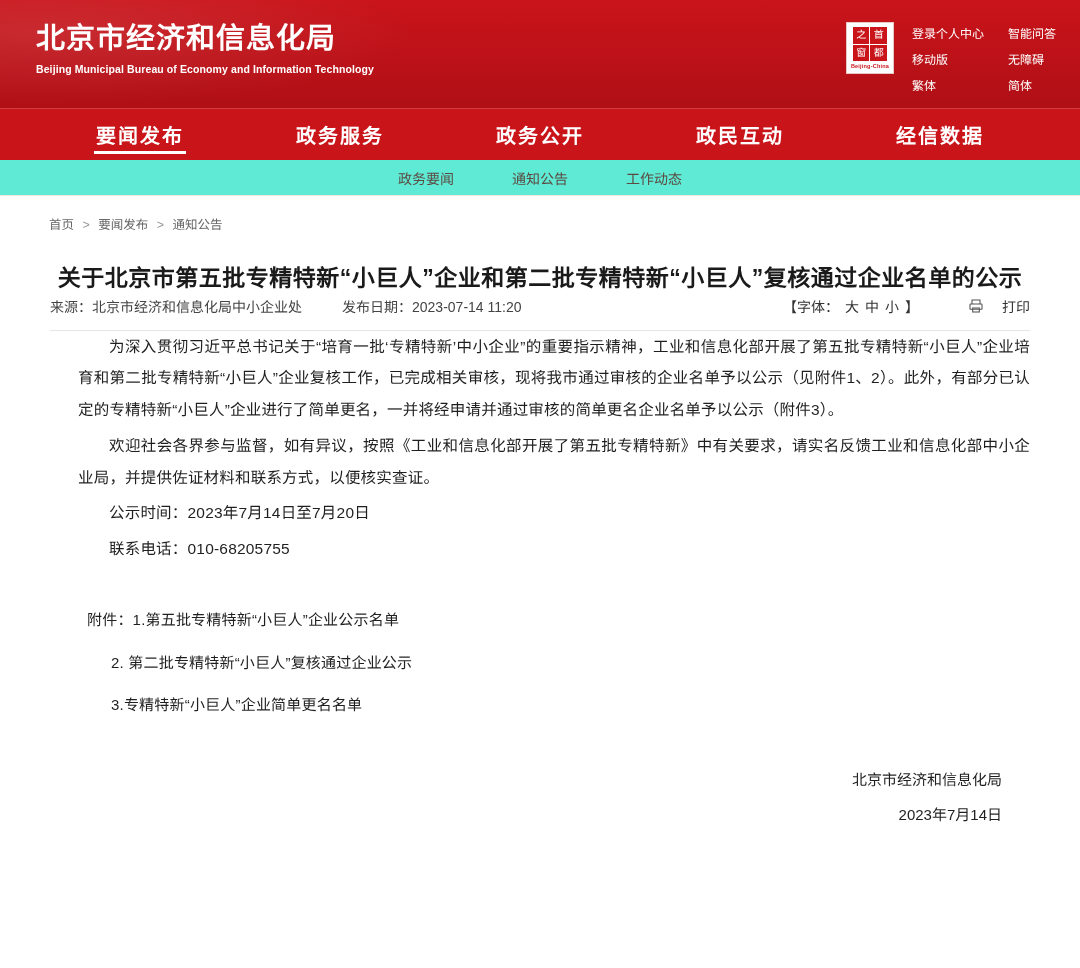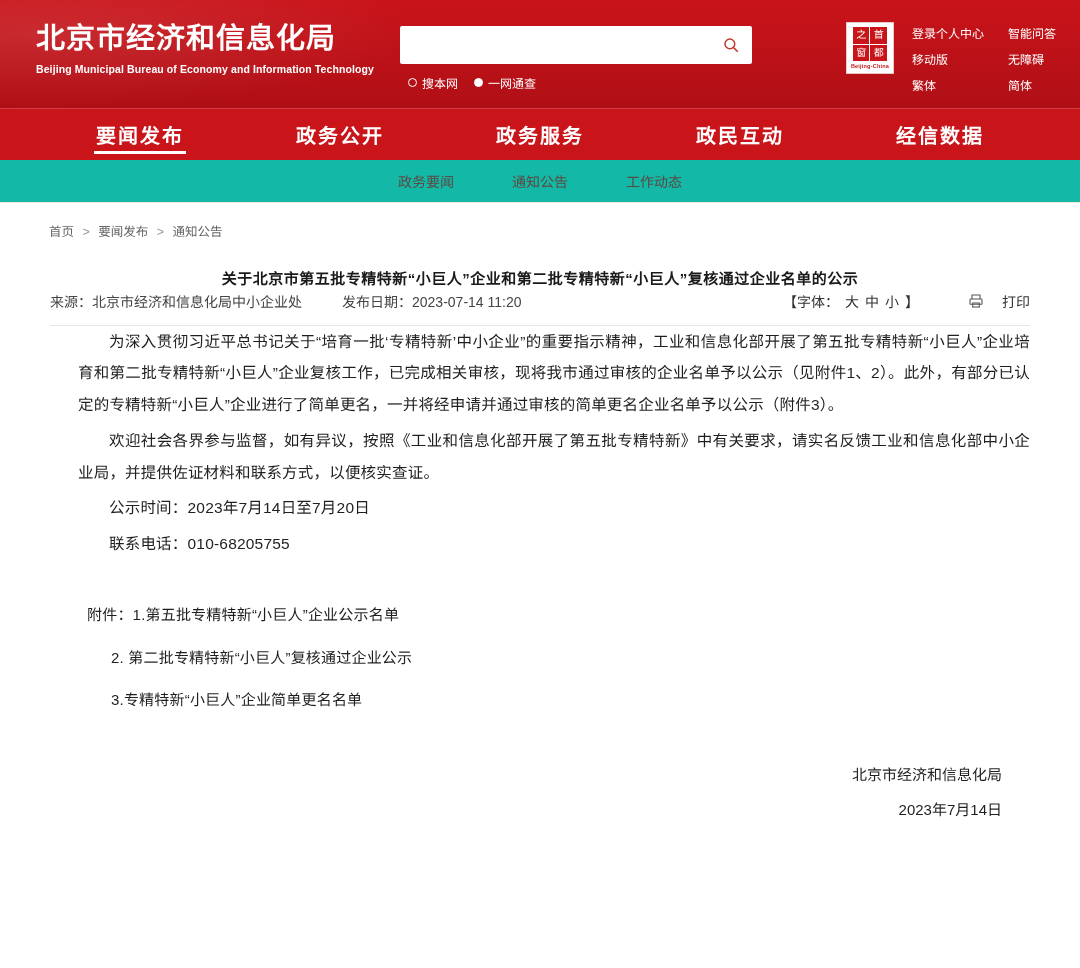--- a/index.html
+++ b/index.html
@@ -277,27 +277,6 @@
     <div class="brand-en">Beijing Municipal Bureau of Economy and Information Technology</div>
   </div>
 
-  <div class="search-area">
-    <div class="search-box">
-      <input class="search-input" type="text" value="" placeholder="" style="">
-      <button class="search-btn">
-        <svg width="18" height="18" viewBox="0 0 24 24" fill="none" stroke="#c0392b" stroke-width="2">
-          <circle cx="10.5" cy="10.5" r="6.5"></circle>
-          <line x1="15.5" y1="15.5" x2="21" y2="21"></line>
-        </svg>
-      </button>
-    </div>
-    <div class="search-radios">
-      <label class="radio-item">
-        <span class="radio-dot"></span>
-        <span>搜本网</span>
-      </label>
-      <label class="radio-item">
-        <span class="radio-dot on"></span>
-        <span>一网通查</span>
-      </label>
-    </div>
-  </div>
 
   <div class="header-right">
     <div class="seal">

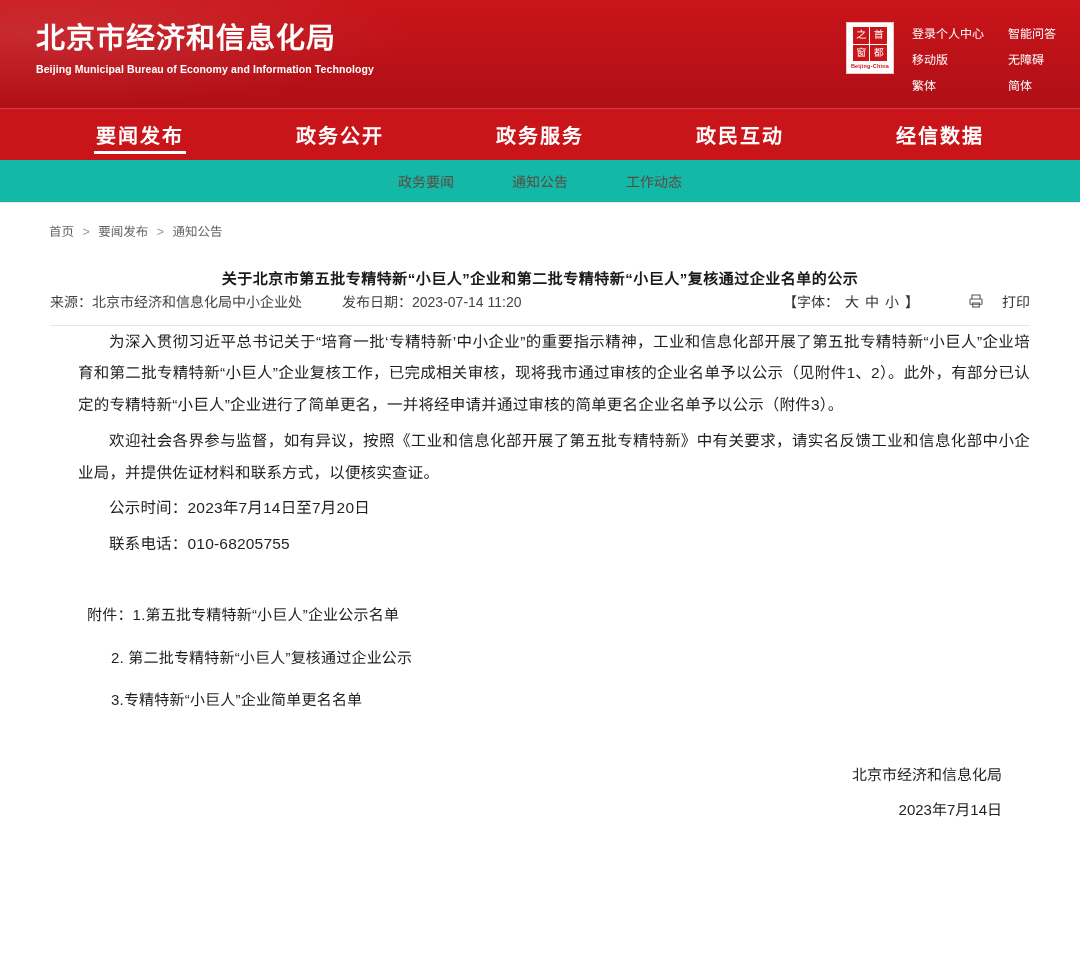--- a/index.html
+++ b/index.html
@@ -306,8 +306,8 @@
 
 <div class="nav">
   <div class="nav-item active">要闻发布</div>
+  <div class="nav-item">政务服务</div>
   <div class="nav-item">政务公开</div>
-  <div class="nav-item">政务服务</div>
   <div class="nav-item">政民互动</div>
   <div class="nav-item">经信数据</div>
 </div>

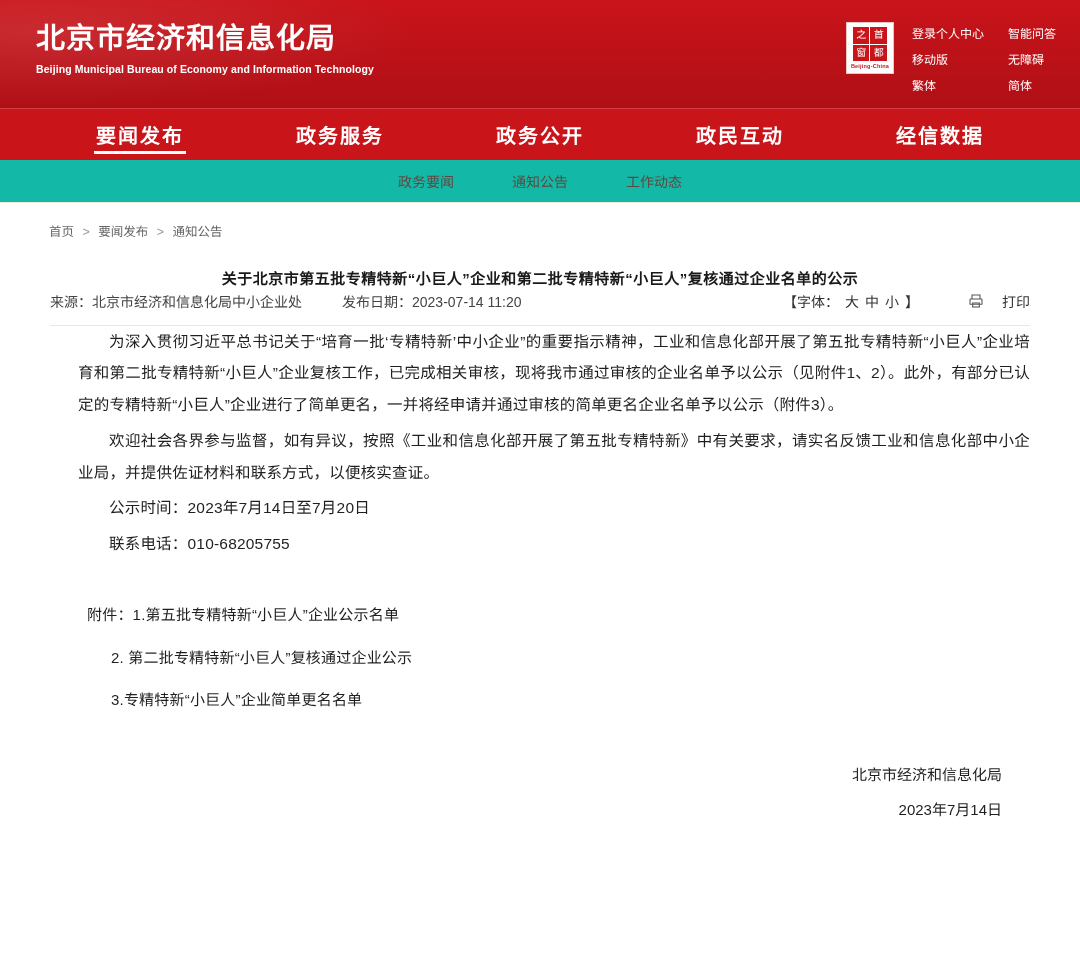--- a/index.html
+++ b/index.html
@@ -183,8 +183,8 @@
 
   
   .subnav {
-    height: 43px;
-    background: #14b8a6;
+    height: 36px;
+    background: #5eead4;
     display: flex;
     align-items: center;
     justify-content: center;

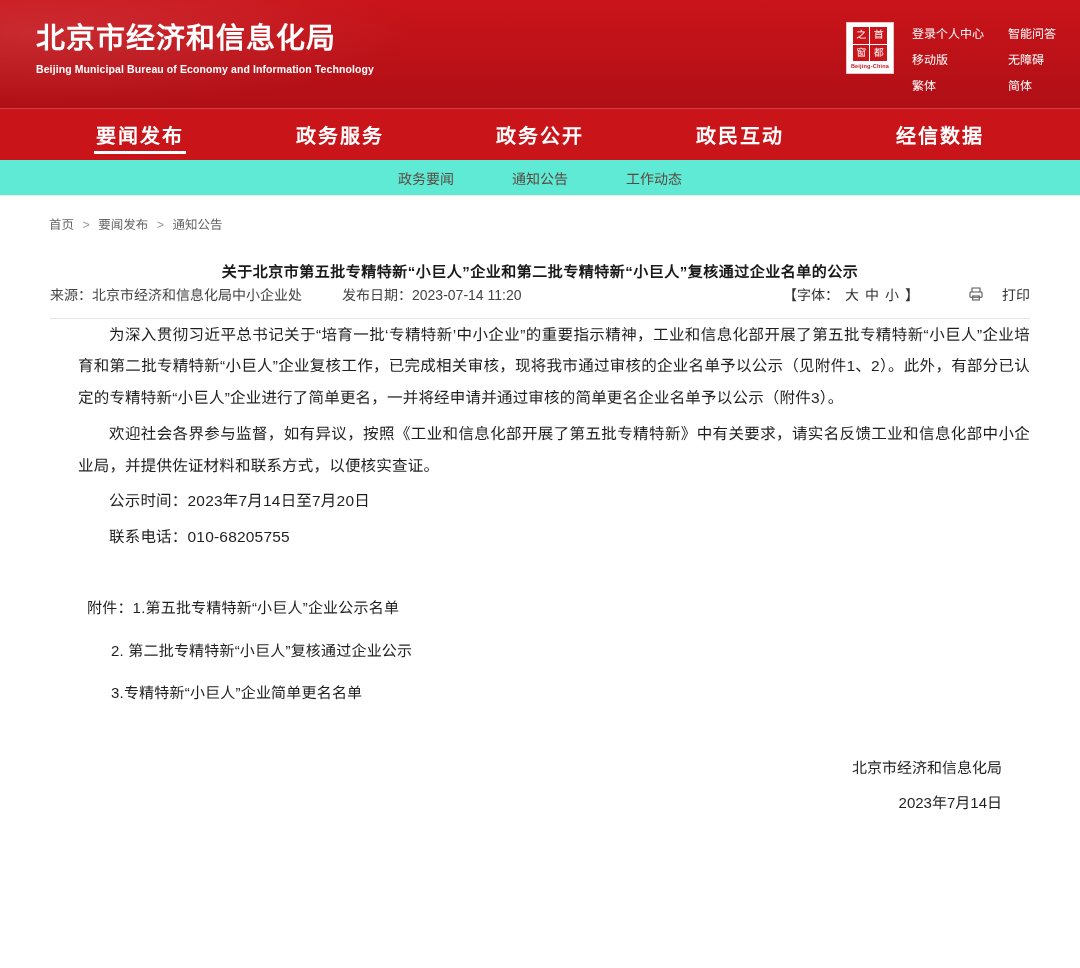--- a/index.html
+++ b/index.html
@@ -213,7 +213,7 @@
     padding: 0 25px;
   }
   .article-title {
-    font-size: 15px;
+    font-size: 23px;
     font-weight: bold;
     color: #1a1a1a;
     text-align: center;

